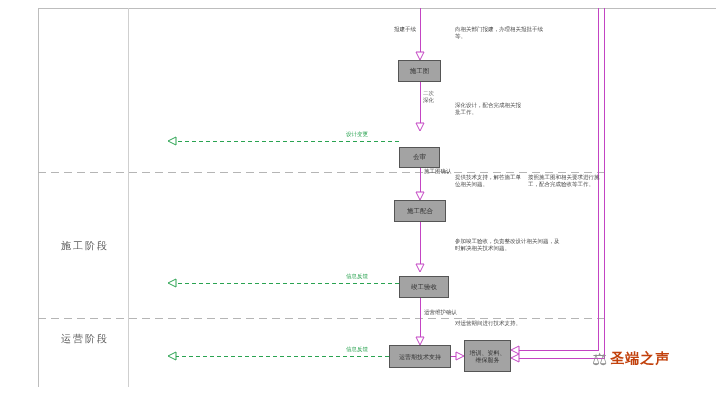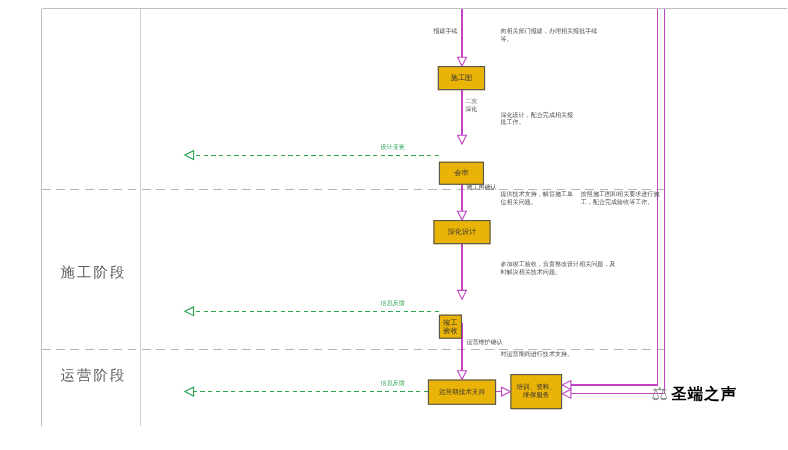--- a/index.html
+++ b/index.html
@@ -13,7 +13,7 @@
     width:70px;text-align:center;
   }
   .fbox{
-    position:absolute;border:1px solid #555;background:#eab308;box-sizing:border-box;
+    position:absolute;border:1px solid #555;background:#a3a3a3;box-sizing:border-box;
     display:flex;align-items:center;justify-content:center;text-align:center;
     font-size:6.5px;line-height:1.25;color:#333;
   }

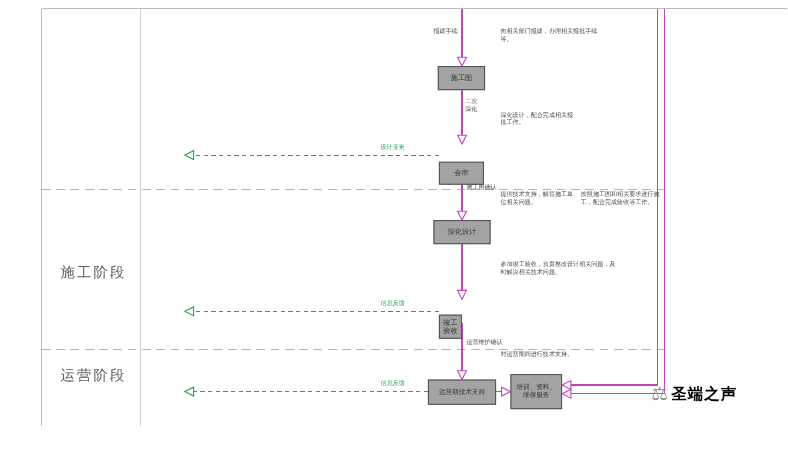--- a/index.html
+++ b/index.html
@@ -85,7 +85,7 @@
 
   <div class="fbox" style="left:398px;top:60px;width:43px;height:22px">施工图</div>
   <div class="fbox" style="left:399px;top:147px;width:41px;height:21px">会审</div>
-  <div class="fbox" style="left:394px;top:200px;width:52px;height:22px">深化设计</div>
+  <div class="fbox" style="left:394px;top:200px;width:52px;height:22px">施工配合</div>
   <div class="fbox" style="left:399px;top:286px;width:21px;height:22px">竣工验收</div>
   <div class="fbox" style="left:389px;top:345px;width:62px;height:23px;font-size:6px">运营期技术支持</div>
   <div class="fbox" style="left:464px;top:340px;width:47px;height:32px;font-size:6px;padding:2px">培训、资料、维保服务</div>

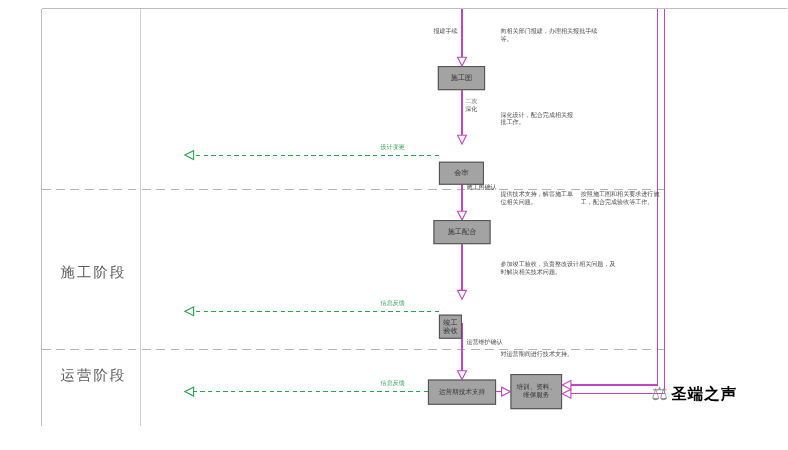--- a/index.html
+++ b/index.html
@@ -9,7 +9,7 @@
   }
   svg.lines{position:absolute;left:0;top:0;}
   .phase{
-    position:absolute;font-size:13px;letter-spacing:2px;color:#5a5a5a;
+    position:absolute;font-size:10px;letter-spacing:2px;color:#5a5a5a;
     width:70px;text-align:center;
   }
   .fbox{

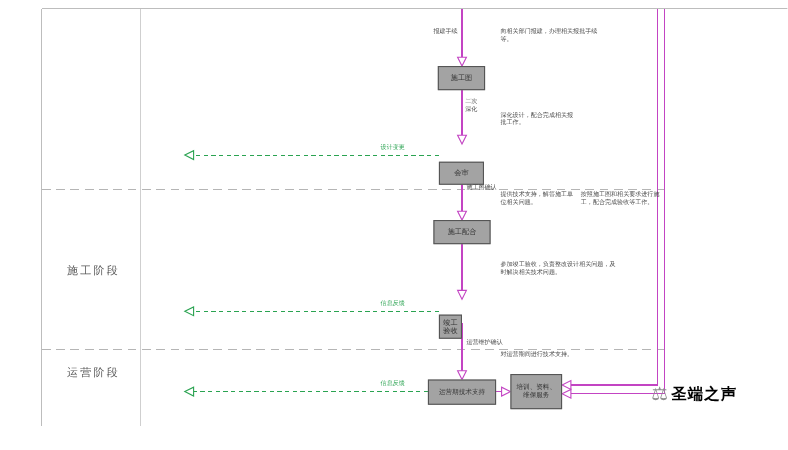--- a/index.html
+++ b/index.html
@@ -86,7 +86,7 @@
   <div class="fbox" style="left:398px;top:60px;width:43px;height:22px">施工图</div>
   <div class="fbox" style="left:399px;top:147px;width:41px;height:21px">会审</div>
   <div class="fbox" style="left:394px;top:200px;width:52px;height:22px">施工配合</div>
-  <div class="fbox" style="left:399px;top:286px;width:21px;height:22px">竣工验收</div>
+  <div class="fbox" style="left:399px;top:276px;width:50px;height:22px">竣工验收</div>
   <div class="fbox" style="left:389px;top:345px;width:62px;height:23px;font-size:6px">运营期技术支持</div>
   <div class="fbox" style="left:464px;top:340px;width:47px;height:32px;font-size:6px;padding:2px">培训、资料、维保服务</div>
 

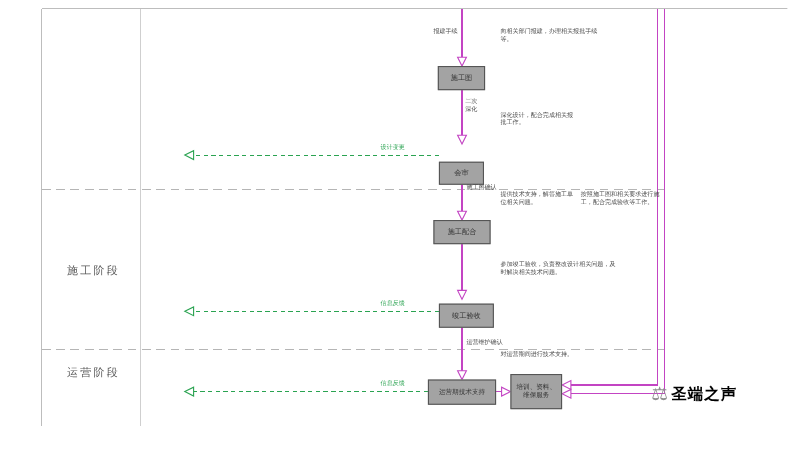--- a/index.html
+++ b/index.html
@@ -24,7 +24,7 @@
   .wm .icon{font-size:17px;line-height:1;}
   .wm .txt{
     font-family:"DejaVu Serif","Liberation Serif",serif;
-    font-size:14px;font-weight:bold;letter-spacing:1px;color:#000000;
+    font-size:14px;font-weight:bold;letter-spacing:1px;color:#c2410c;
   }
 </style>
 </head>

